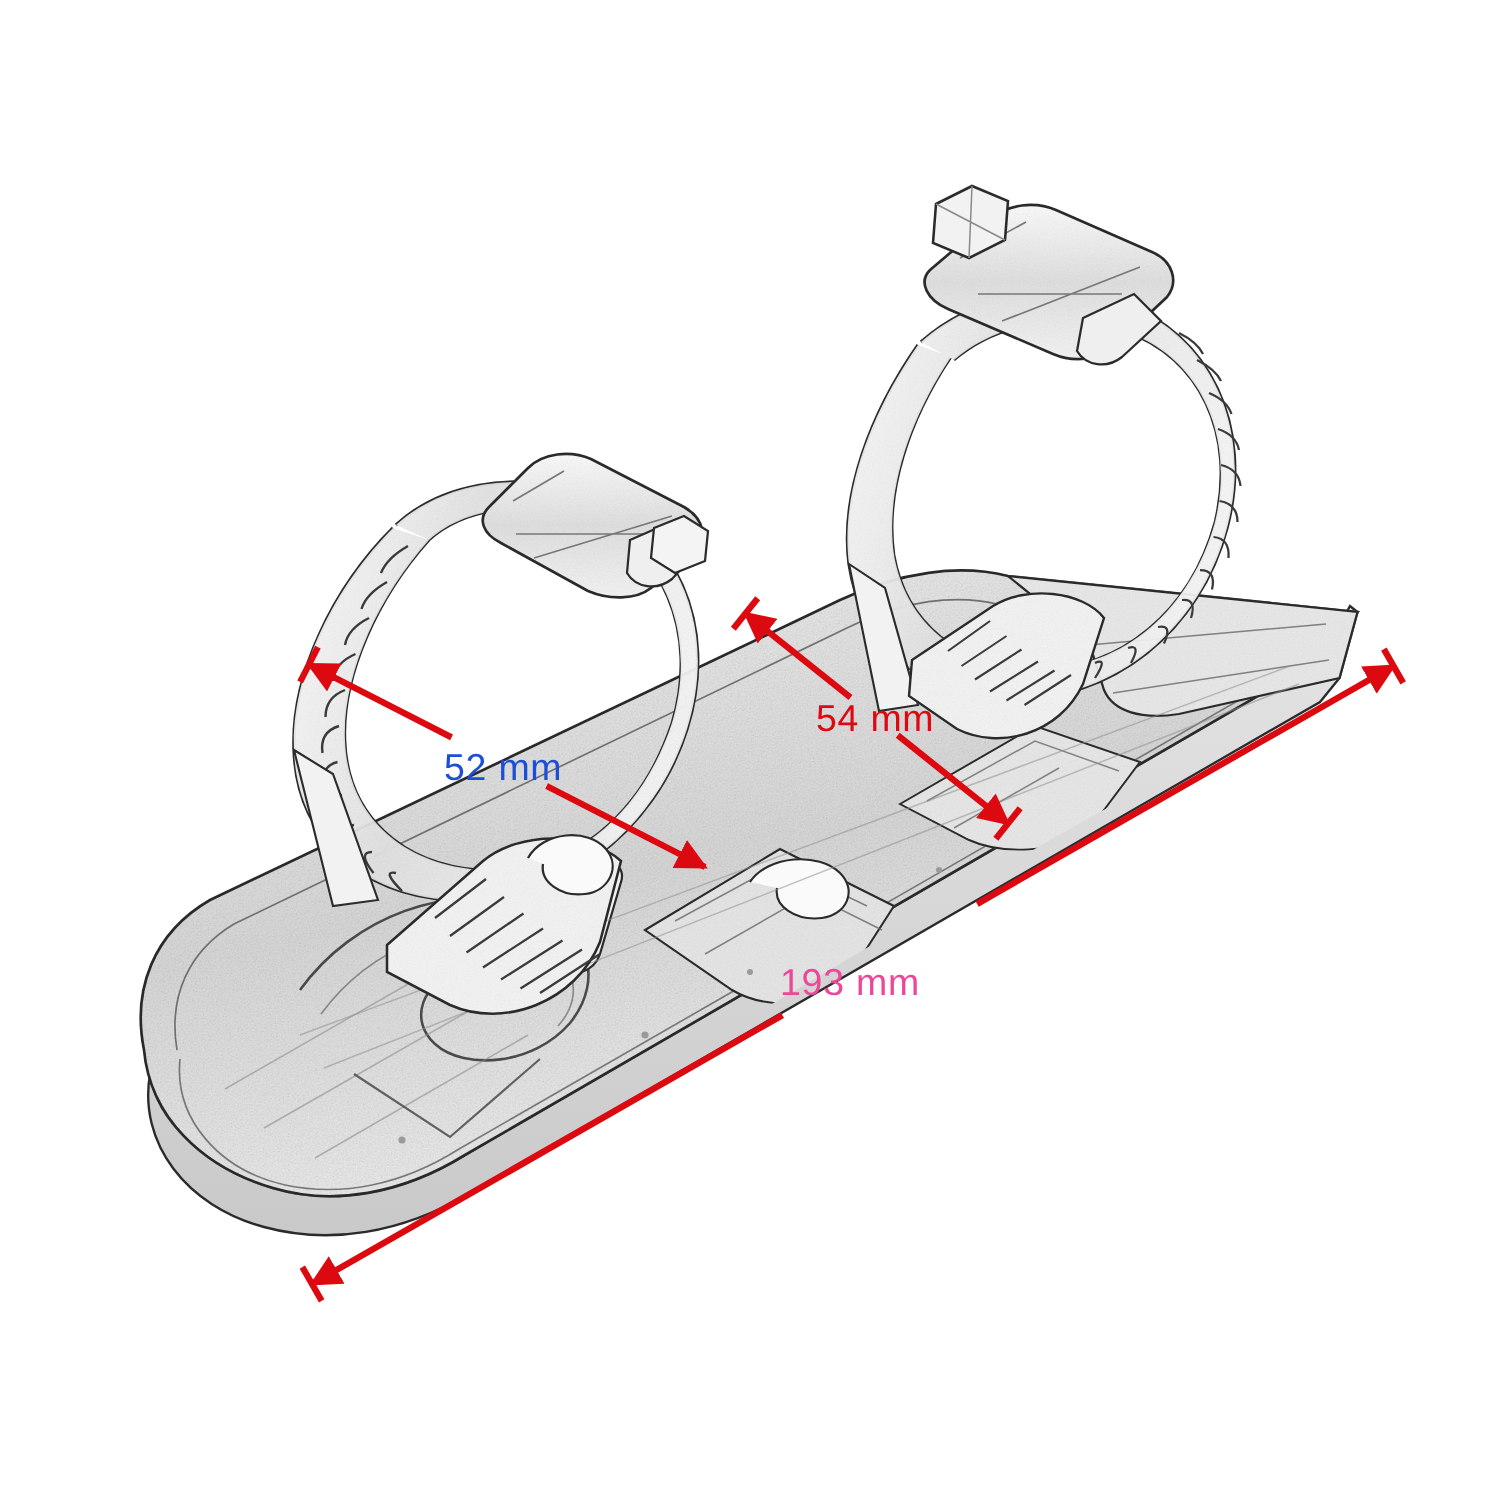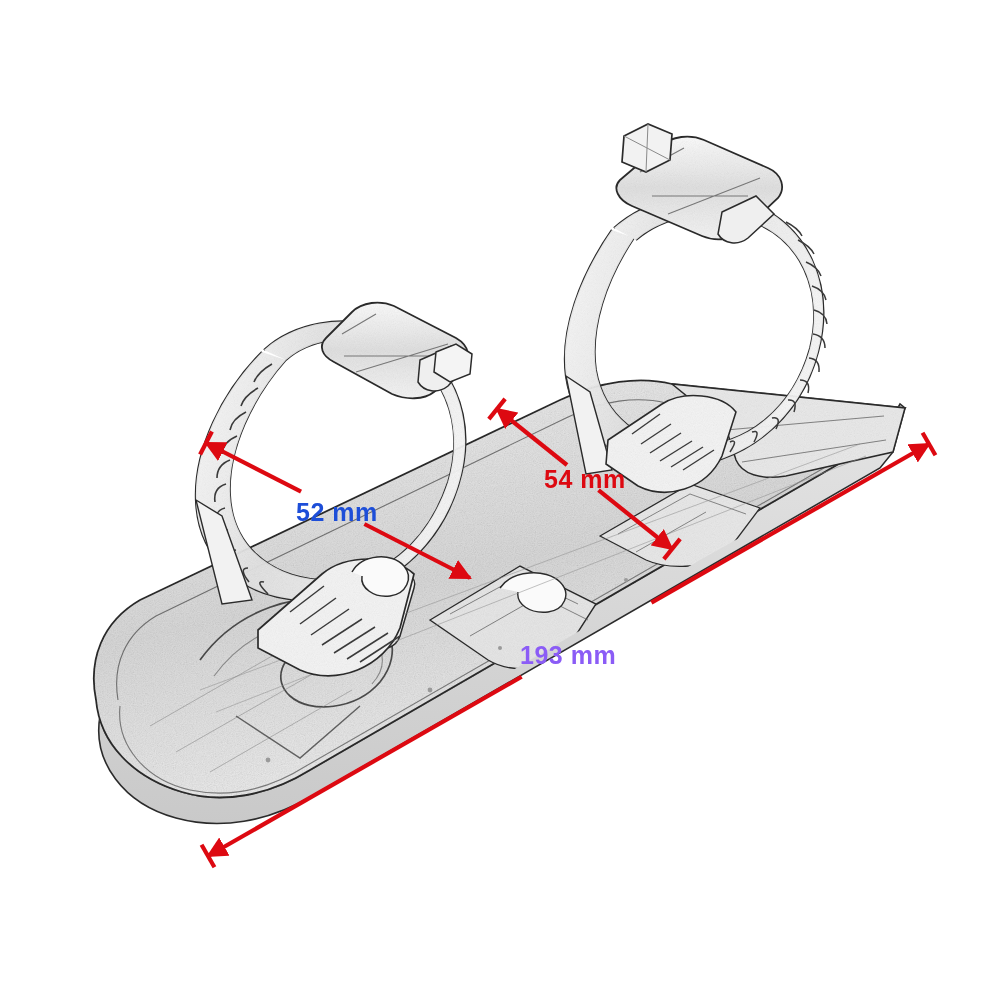--- a/index.html
+++ b/index.html
@@ -14,7 +14,7 @@
   .dim-label{
     position:absolute;
     font-family:"Liberation Sans", sans-serif;
-    font-weight:bold;
+    font-weight:normal;
     white-space:nowrap;
     letter-spacing:0.5px;
     -webkit-user-select:none;user-select:none;

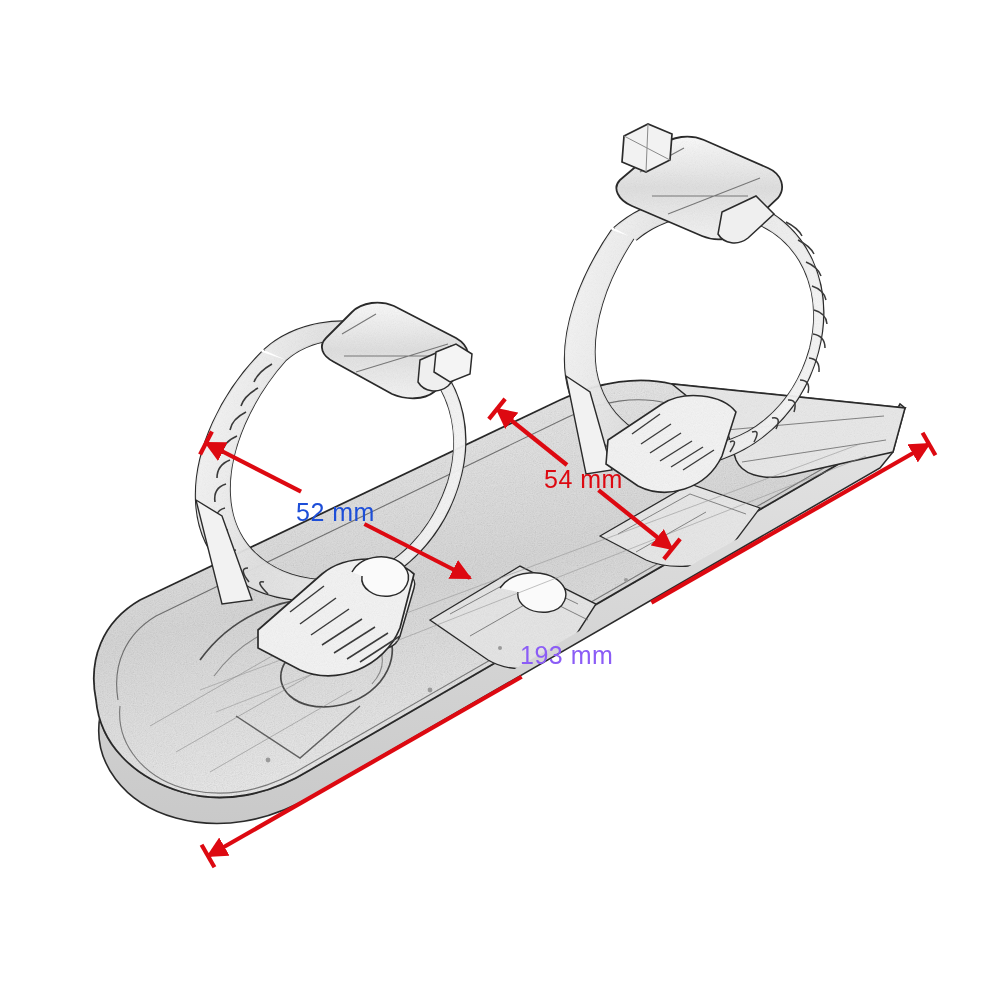--- a/index.html
+++ b/index.html
@@ -272,7 +272,7 @@
   <div id="dim-labels">
       <div class="dim-label" style="left: 296px; top: 498px; color: #1d4ed8; font-size: 25px;">52 mm</div>
       <div class="dim-label" style="left: 544px; top: 465px; color: rgb(221, 9, 17); font-size: 25px;">54 mm</div>
-      <div class="dim-label" style="left: 520px; top: 641px; color: #8b5cf6; font-size: 25px;">193 mm</div>
+      <div class="dim-label" style="left: 520px; top: 641px; color: #ec4899; font-size: 25px;">193 mm</div>
     </div>
 
 </div>

